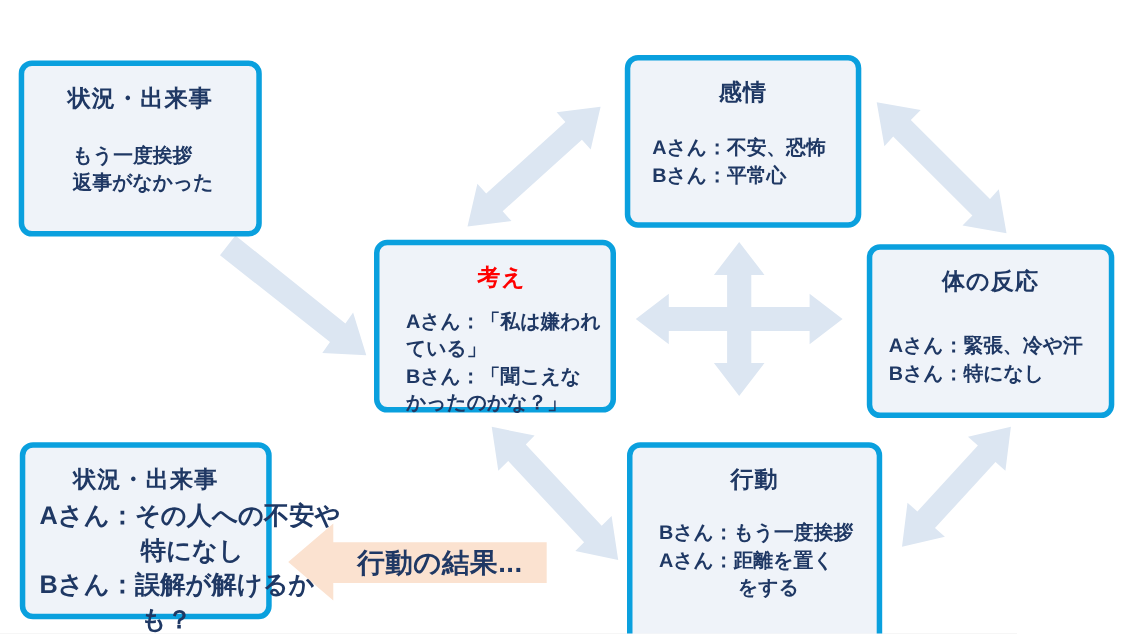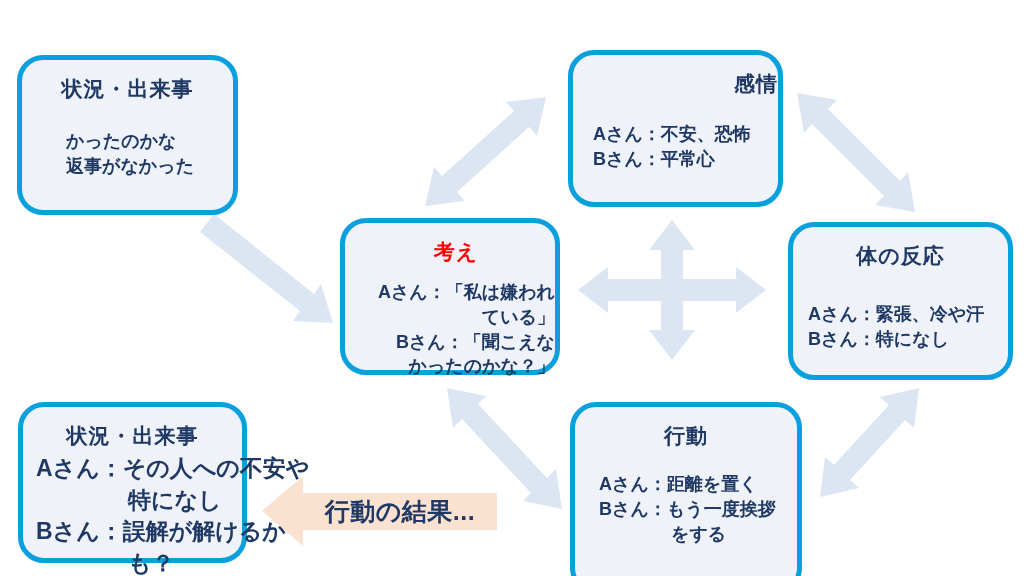--- a/index.html
+++ b/index.html
@@ -29,7 +29,7 @@
     position:absolute;
     box-sizing:border-box;
     border:5px solid var(--border);
-    border-radius:26px;
+    border-radius:12px;
     background:var(--fill);
     color:var(--navy);
     font-weight:bold;

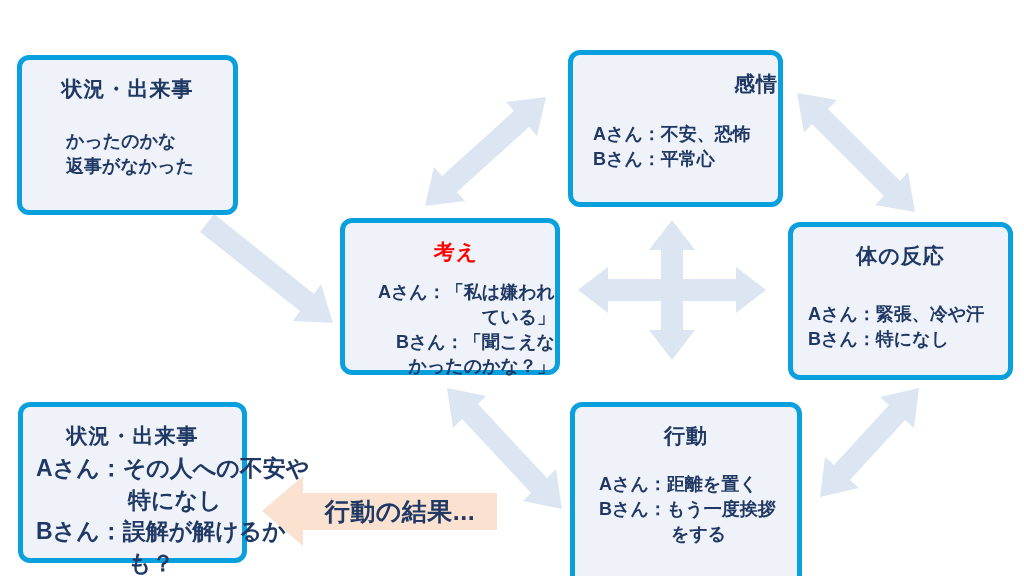--- a/index.html
+++ b/index.html
@@ -47,7 +47,7 @@
   .box .body .line{white-space:pre;}
   .box-situation-top  .title{margin-bottom:26px;}
   .box-situation-top  .body{padding-left:44px;}
-  .box-emotion        .title{margin-bottom:24px;text-align:right;}
+  .box-emotion        .title{margin-bottom:24px;}
   .box-emotion        .body{padding-left:20px;}
   .box-thought        .title{margin-bottom:14px;}
   .box-thought        .title{color:var(--red);}

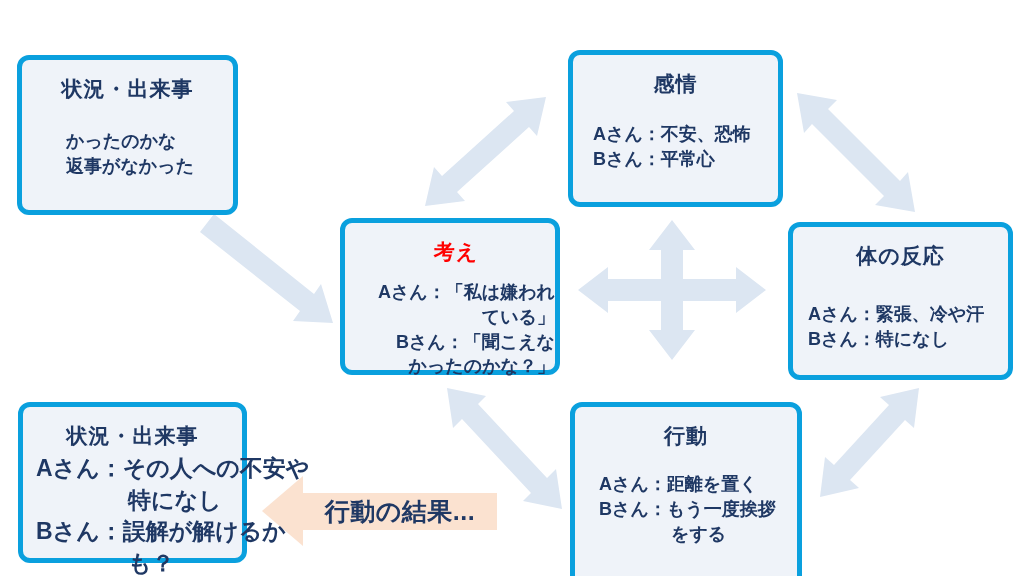--- a/index.html
+++ b/index.html
@@ -86,7 +86,7 @@
   <div class="box box-situation-top" style="left:17px;top:55px;width:221px;height:160px;">
     <div class="title">状況・出来事</div>
     <div class="body">
-        <div class="line">かったのかな</div>
+        <div class="line">もう一度挨拶</div>
         <div class="line">返事がなかった</div>
       </div>
   </div>

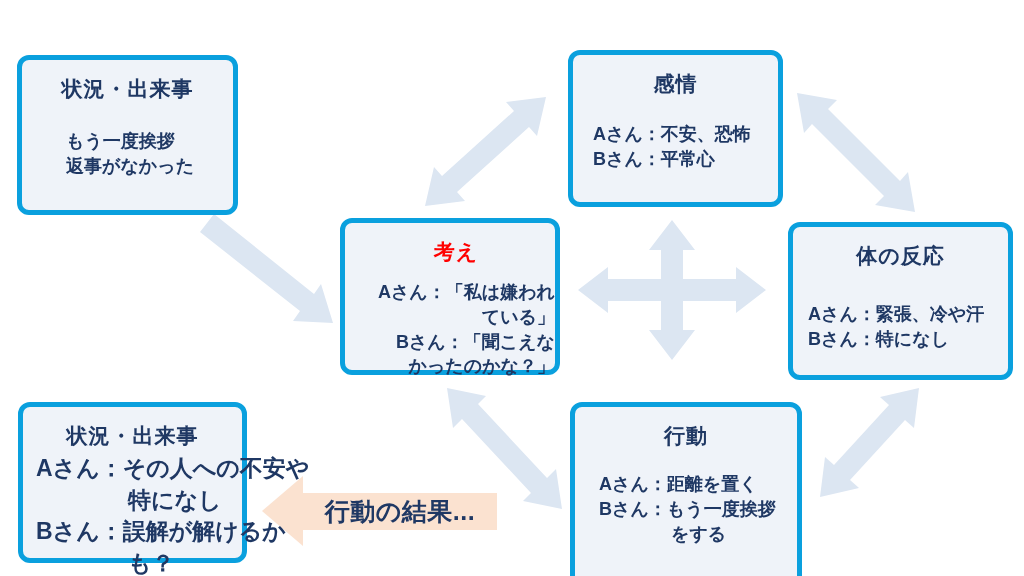--- a/index.html
+++ b/index.html
@@ -51,7 +51,7 @@
   .box-emotion        .body{padding-left:20px;}
   .box-thought        .title{margin-bottom:14px;}
   .box-thought        .title{color:var(--red);}
-  .box-thought        .body{padding-left:12px;text-align:right;}
+  .box-thought        .body{padding-left:12px;}
   .box-body-reaction  .title{margin-bottom:32px;}
   .box-body-reaction  .body{padding-left:15px;}
   .box-behavior       .title{margin-bottom:22px;}

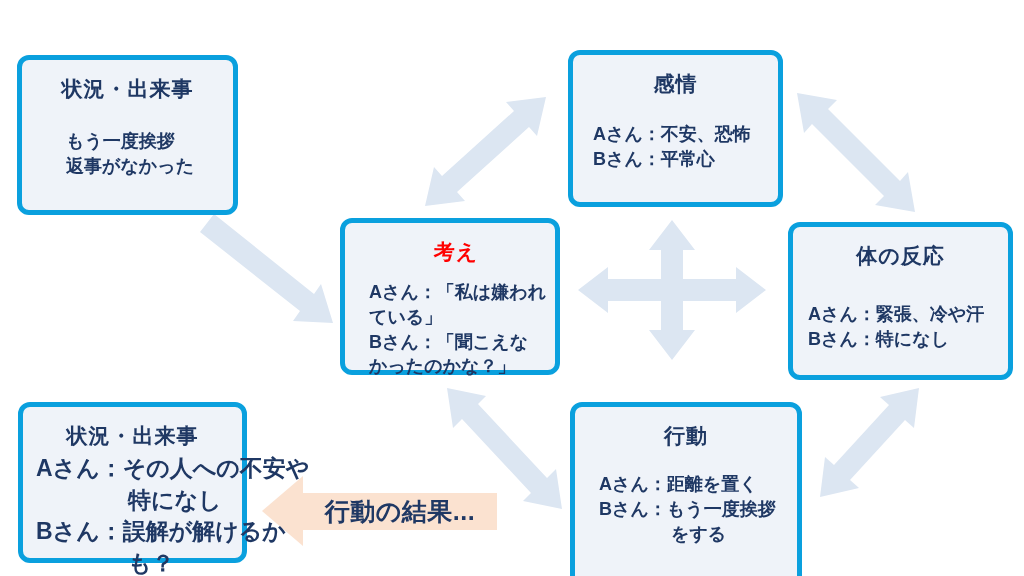--- a/index.html
+++ b/index.html
@@ -120,8 +120,8 @@
   <div class="box box-behavior" style="left:570px;top:402px;width:232px;height:192px;">
     <div class="title">行動</div>
     <div class="body">
+        <div class="line">Bさん：もう一度挨拶</div>
         <div class="line">Aさん：距離を置く</div>
-        <div class="line">Bさん：もう一度挨拶</div>
         <div class="line">　　　　をする</div>
       </div>
   </div>

